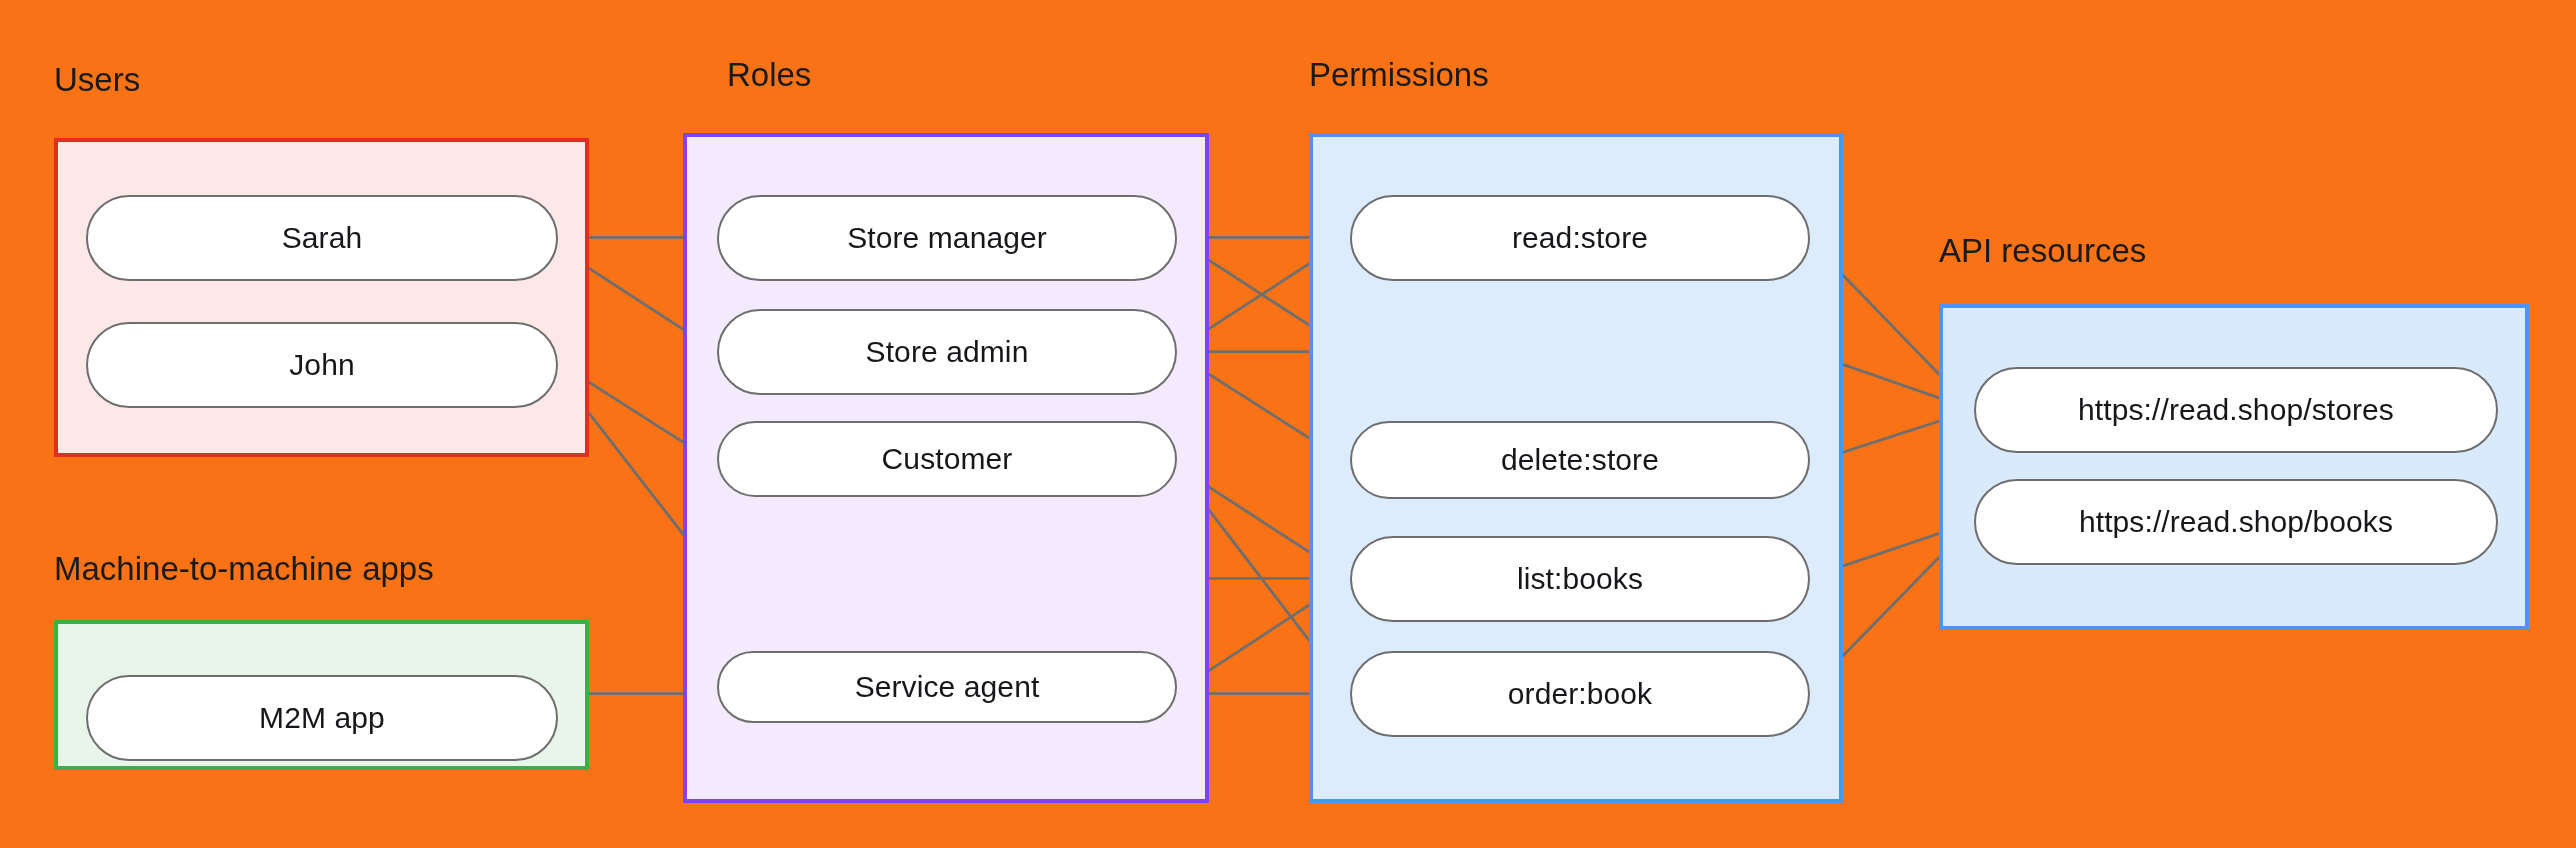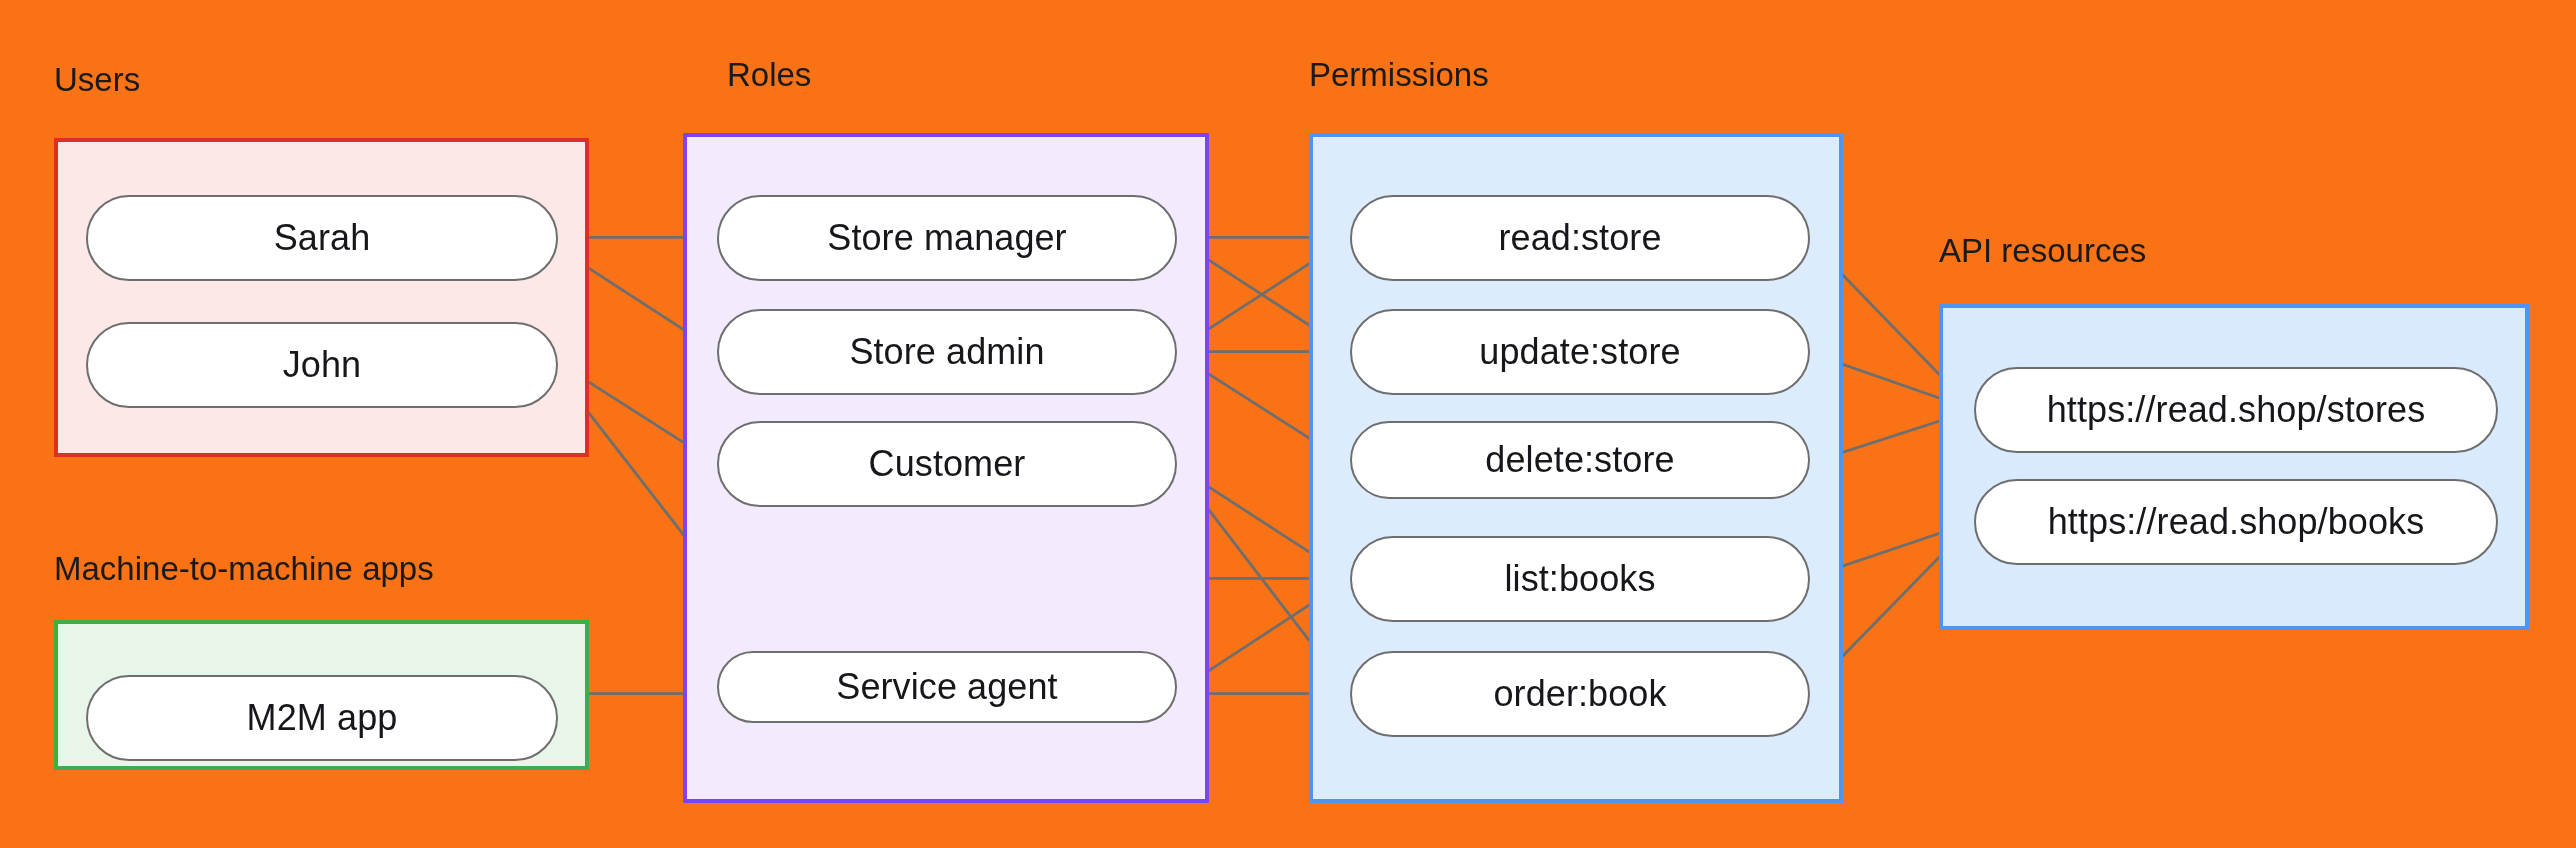--- a/index.html
+++ b/index.html
@@ -45,7 +45,7 @@
     display: flex;
     align-items: center;
     justify-content: center;
-    font-size: 36px;
+    font-size: 30px;
     color: #15171a;
     white-space: nowrap;
     letter-spacing: 0.1px;

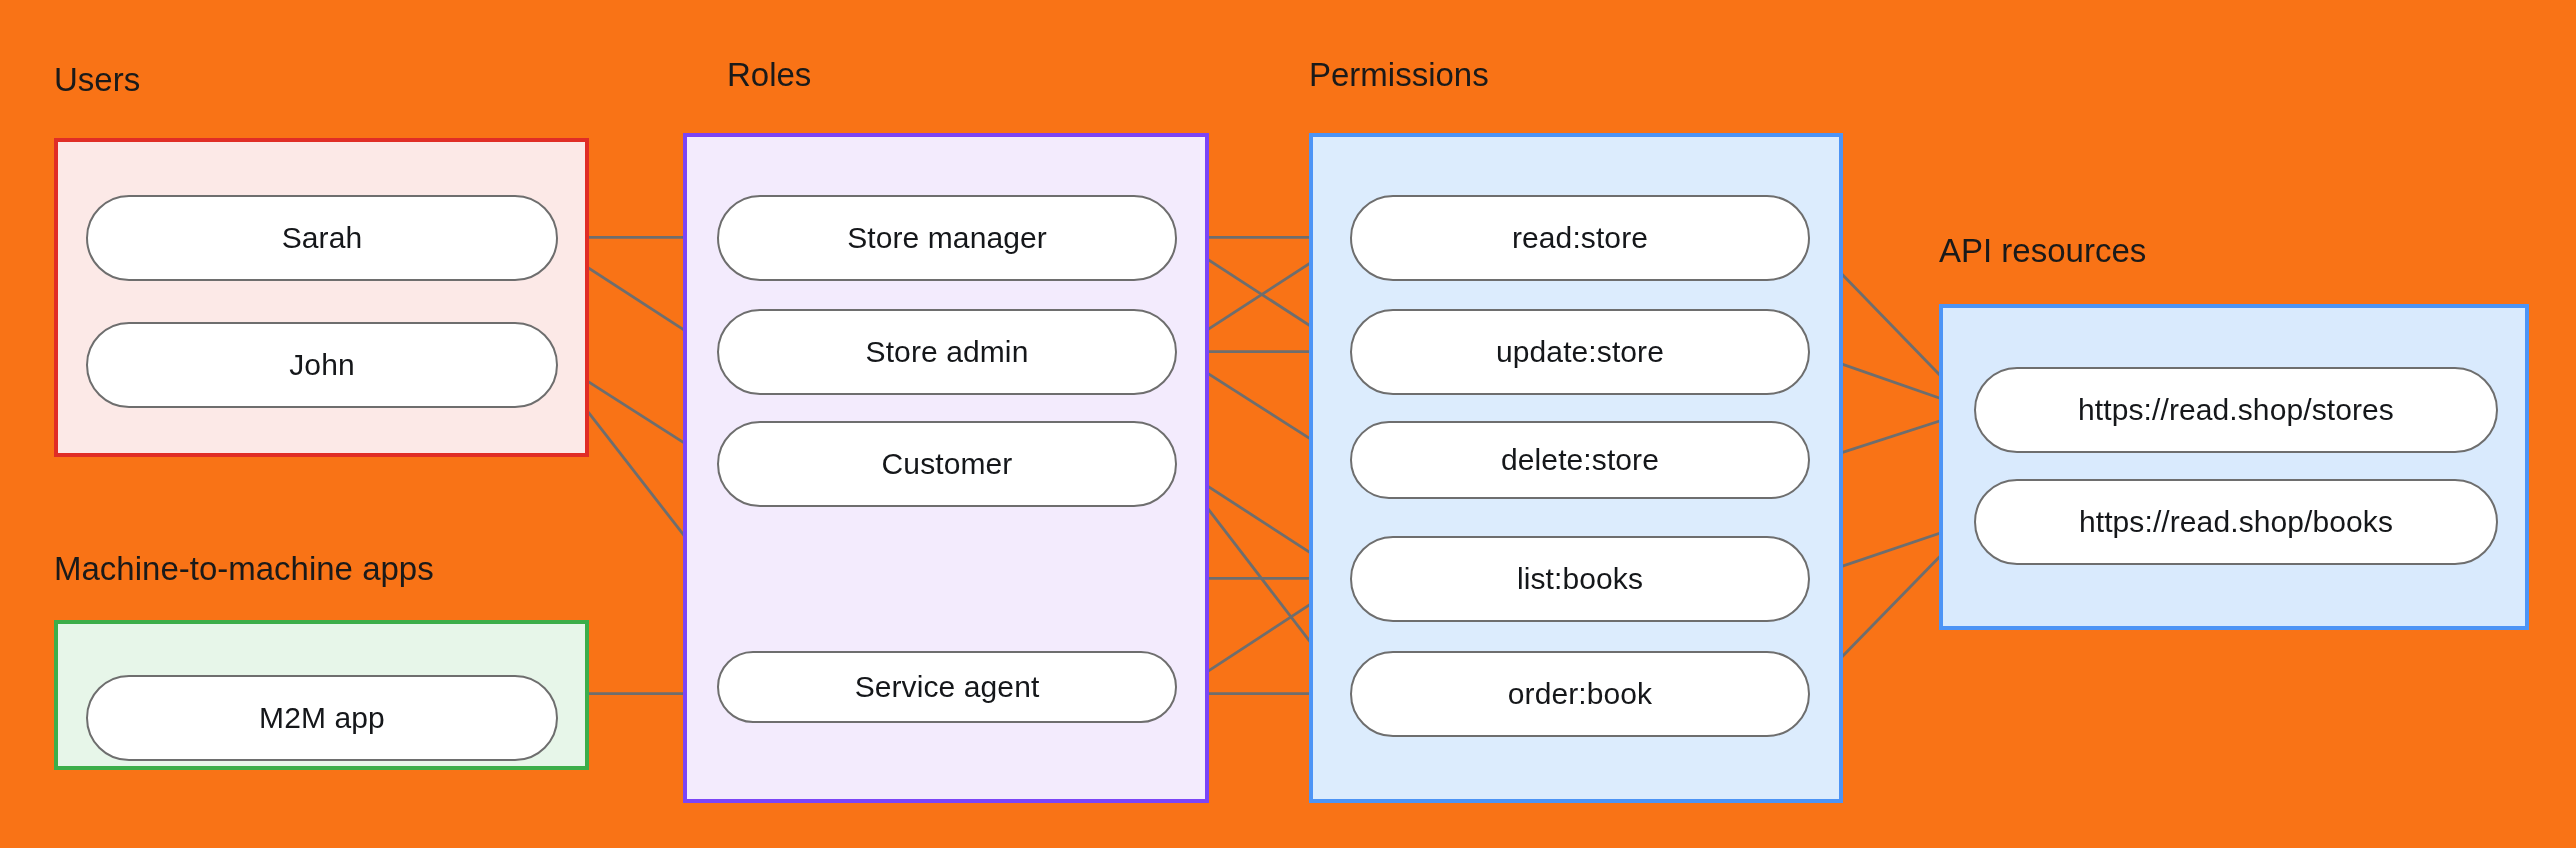--- a/index.html
+++ b/index.html
@@ -124,7 +124,6 @@
   <div class="caption" style="left:1309px; top:58px;">Permissions</div>
   <div class="group permissions" style="left:1309px; top:133px; width:534px; height:670px;"></div>
   <div class="pill" style="left:1350px; top:195px; width:460px; height:86px;">read:store</div>
-  <div class="pill" style="left:1350px; top:309px; width:460px; height:86px;">update:store</div>
   <div class="pill" style="left:1350px; top:421px; width:460px; height:78px;">delete:store</div>
   <div class="pill" style="left:1350px; top:536px; width:460px; height:86px;">list:books</div>
   <div class="pill" style="left:1350px; top:651px; width:460px; height:86px;">order:book</div>

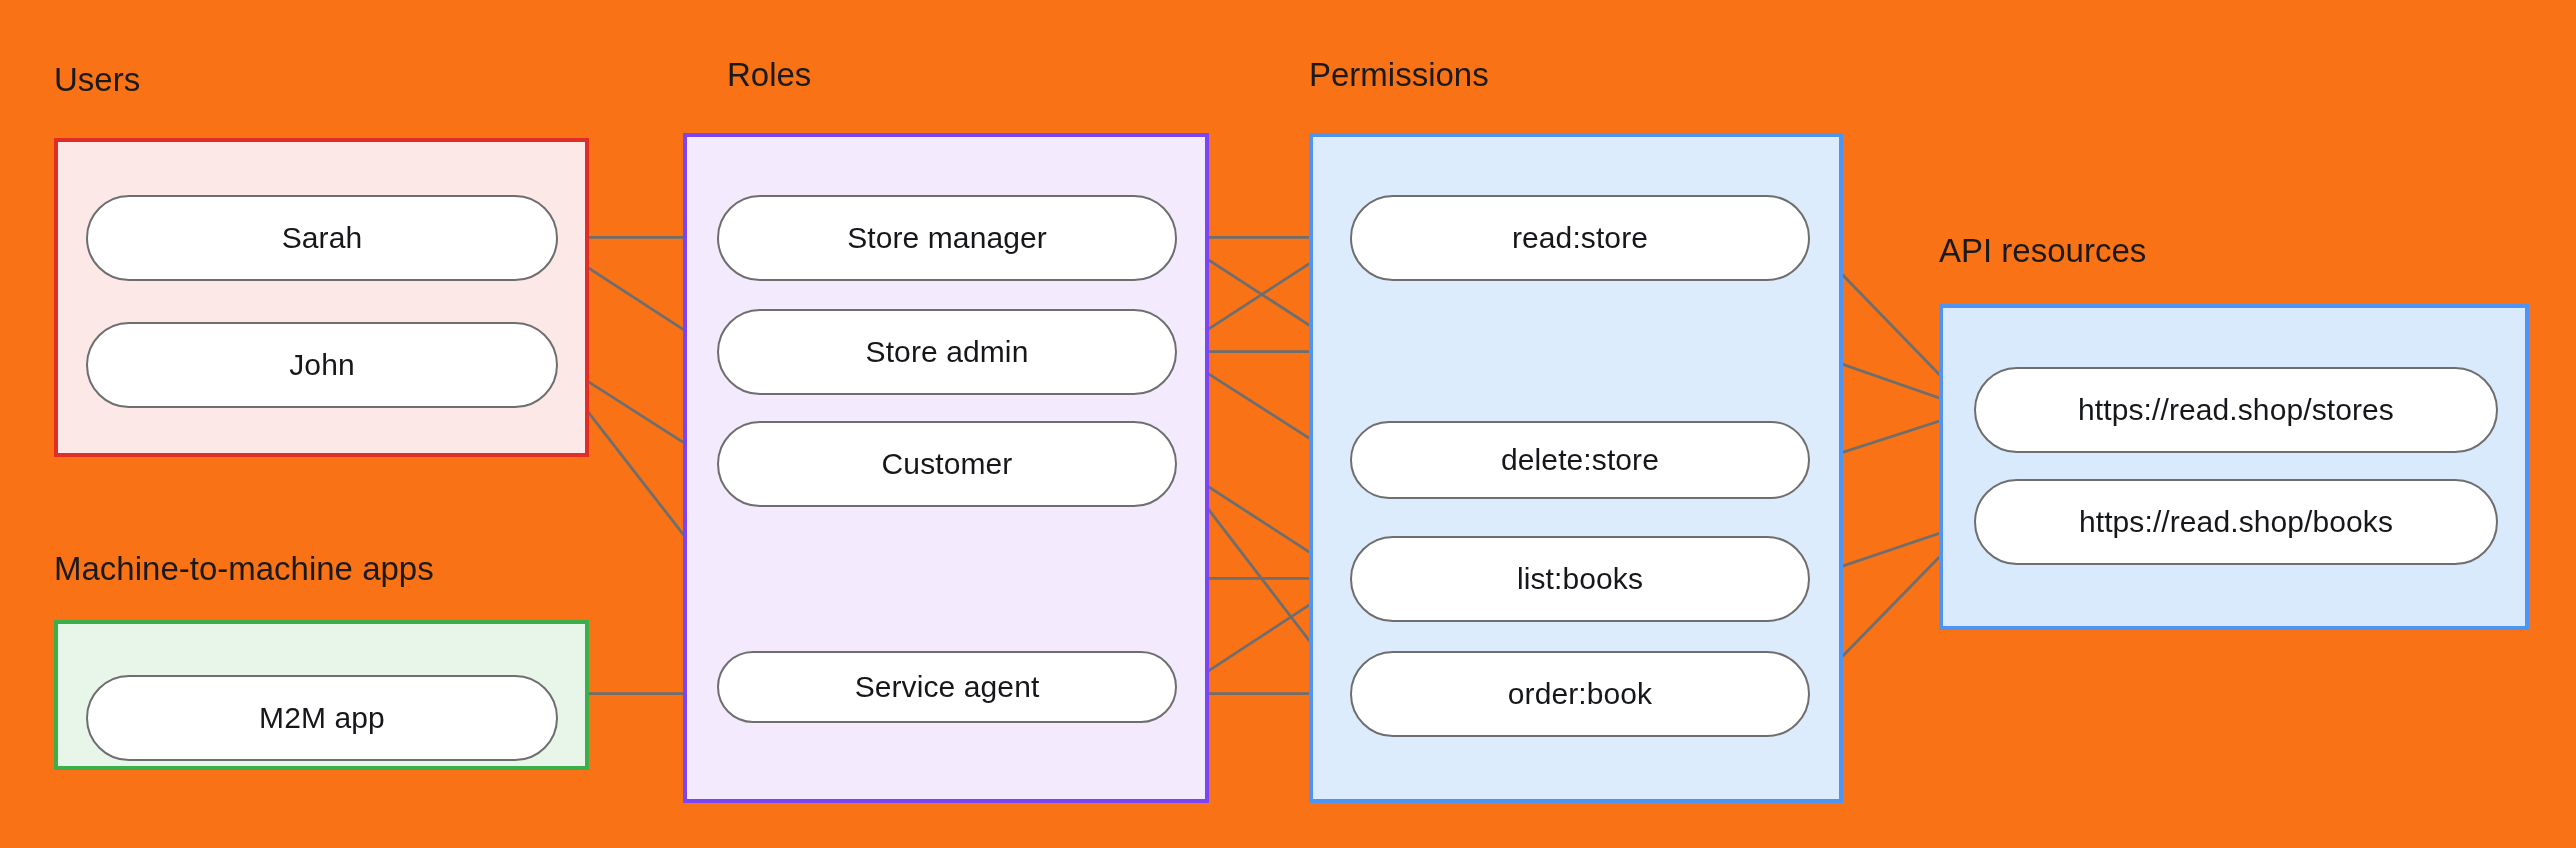--- a/index.html
+++ b/index.html
@@ -118,7 +118,7 @@
   <div class="group roles" style="left:683px; top:133px; width:526px; height:670px;"></div>
   <div class="pill" style="left:717px; top:195px; width:460px; height:86px;">Store manager</div>
   <div class="pill" style="left:717px; top:309px; width:460px; height:86px;">Store admin</div>
-  <div class="pill" style="left:717px; top:421px; width:460px; height:86px;">Customer</div>
+  <div class="pill" style="left:717px; top:421px; width:460px; height:76px;">Customer</div>
   <div class="pill" style="left:717px; top:651px; width:460px; height:72px;">Service agent</div>
 
   <div class="caption" style="left:1309px; top:58px;">Permissions</div>

